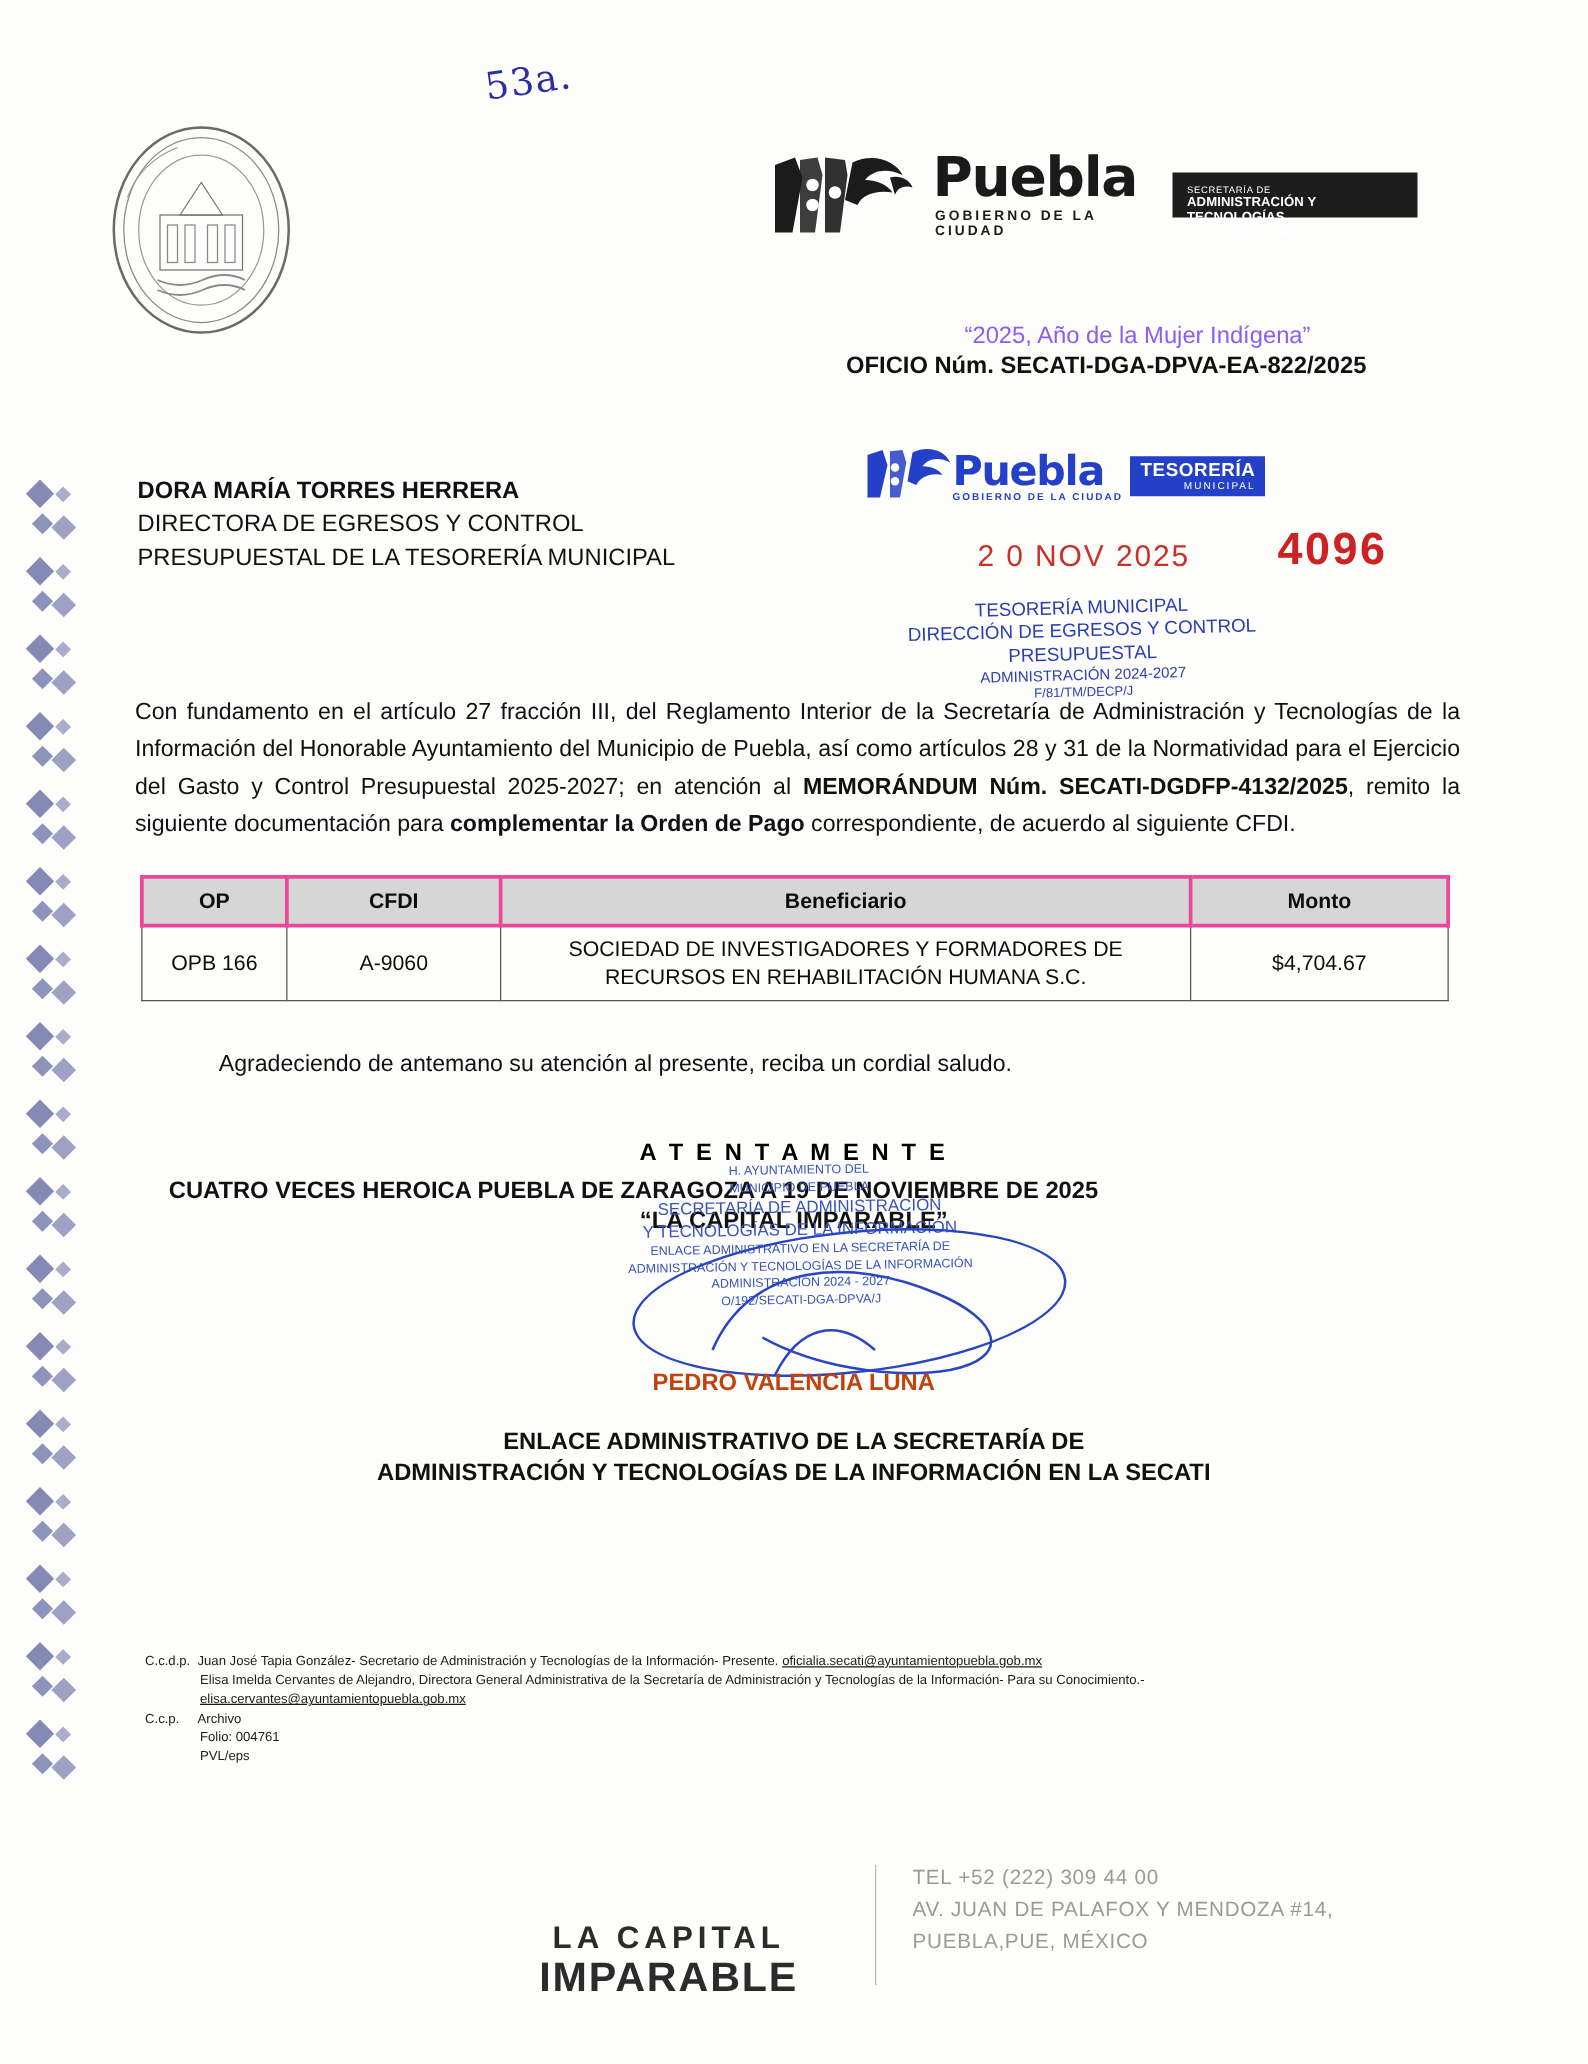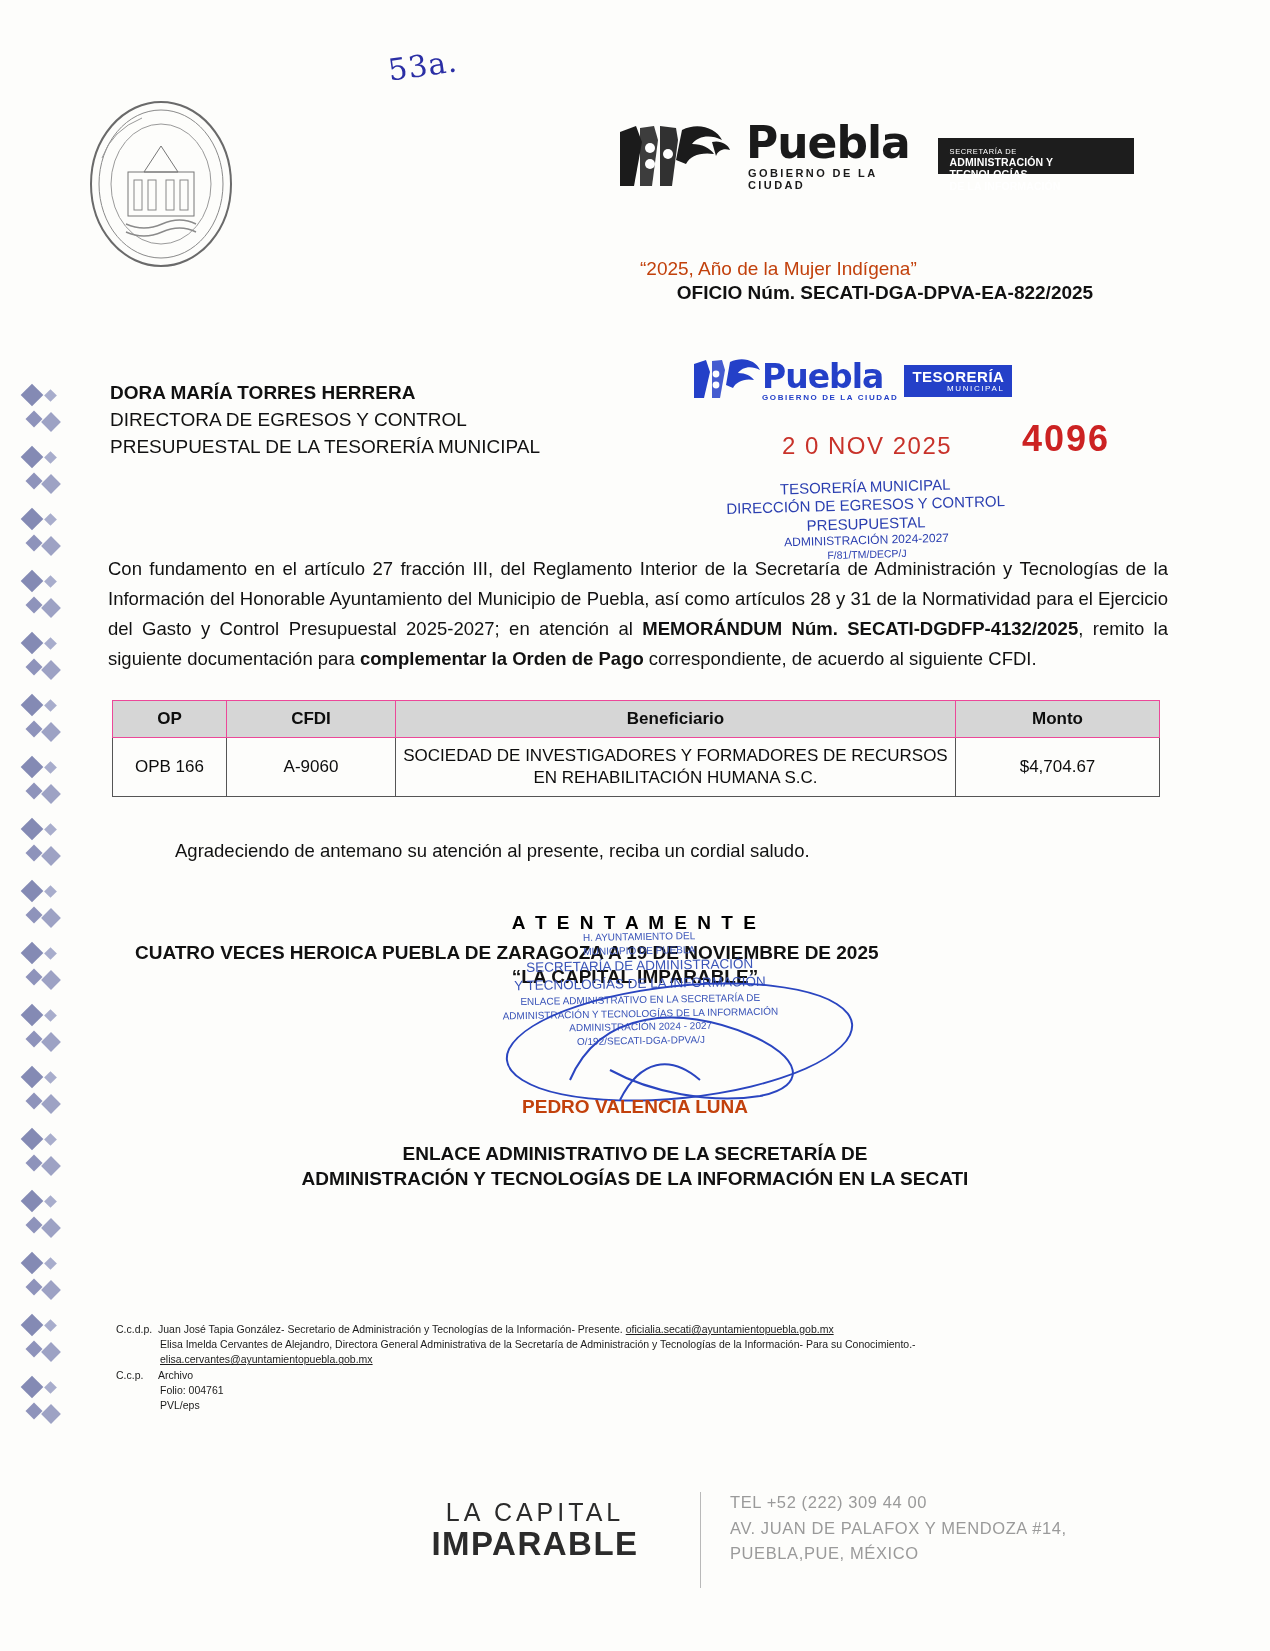--- a/index.html
+++ b/index.html
@@ -146,8 +146,9 @@
     left: 640px;
     top: 258px;
     width: 540px;
+    text-align: center;
     font-size: 19px;
-    color: #c2410c;
+    color: #8b5cf6;
   }
   .oficio-line {
     position: absolute;

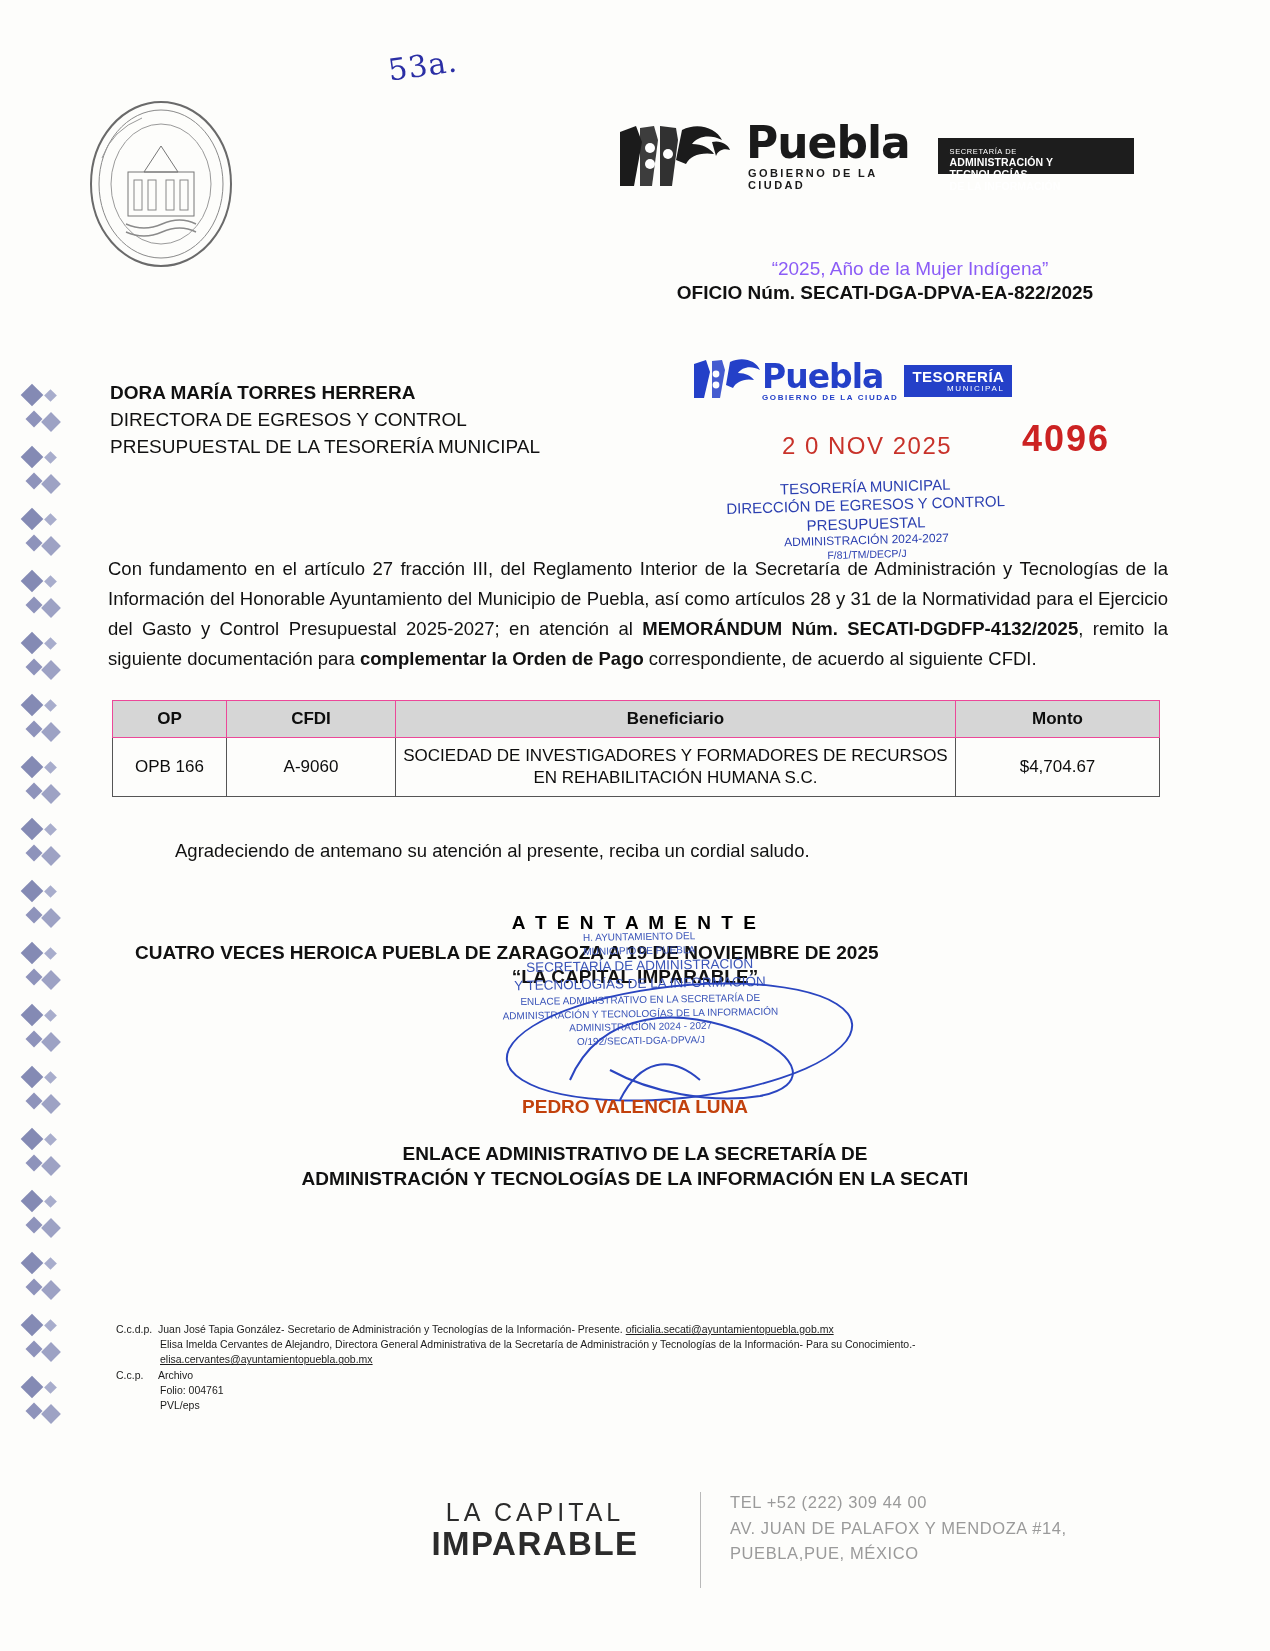--- a/index.html
+++ b/index.html
@@ -263,7 +263,7 @@
   }
   .tbl th {
     background: #d6d6d6;
-    border: 1px solid #ec4899;
+    border: 3px solid #ec4899;
     font-weight: bold;
     padding: 8px 4px;
     text-align: center;

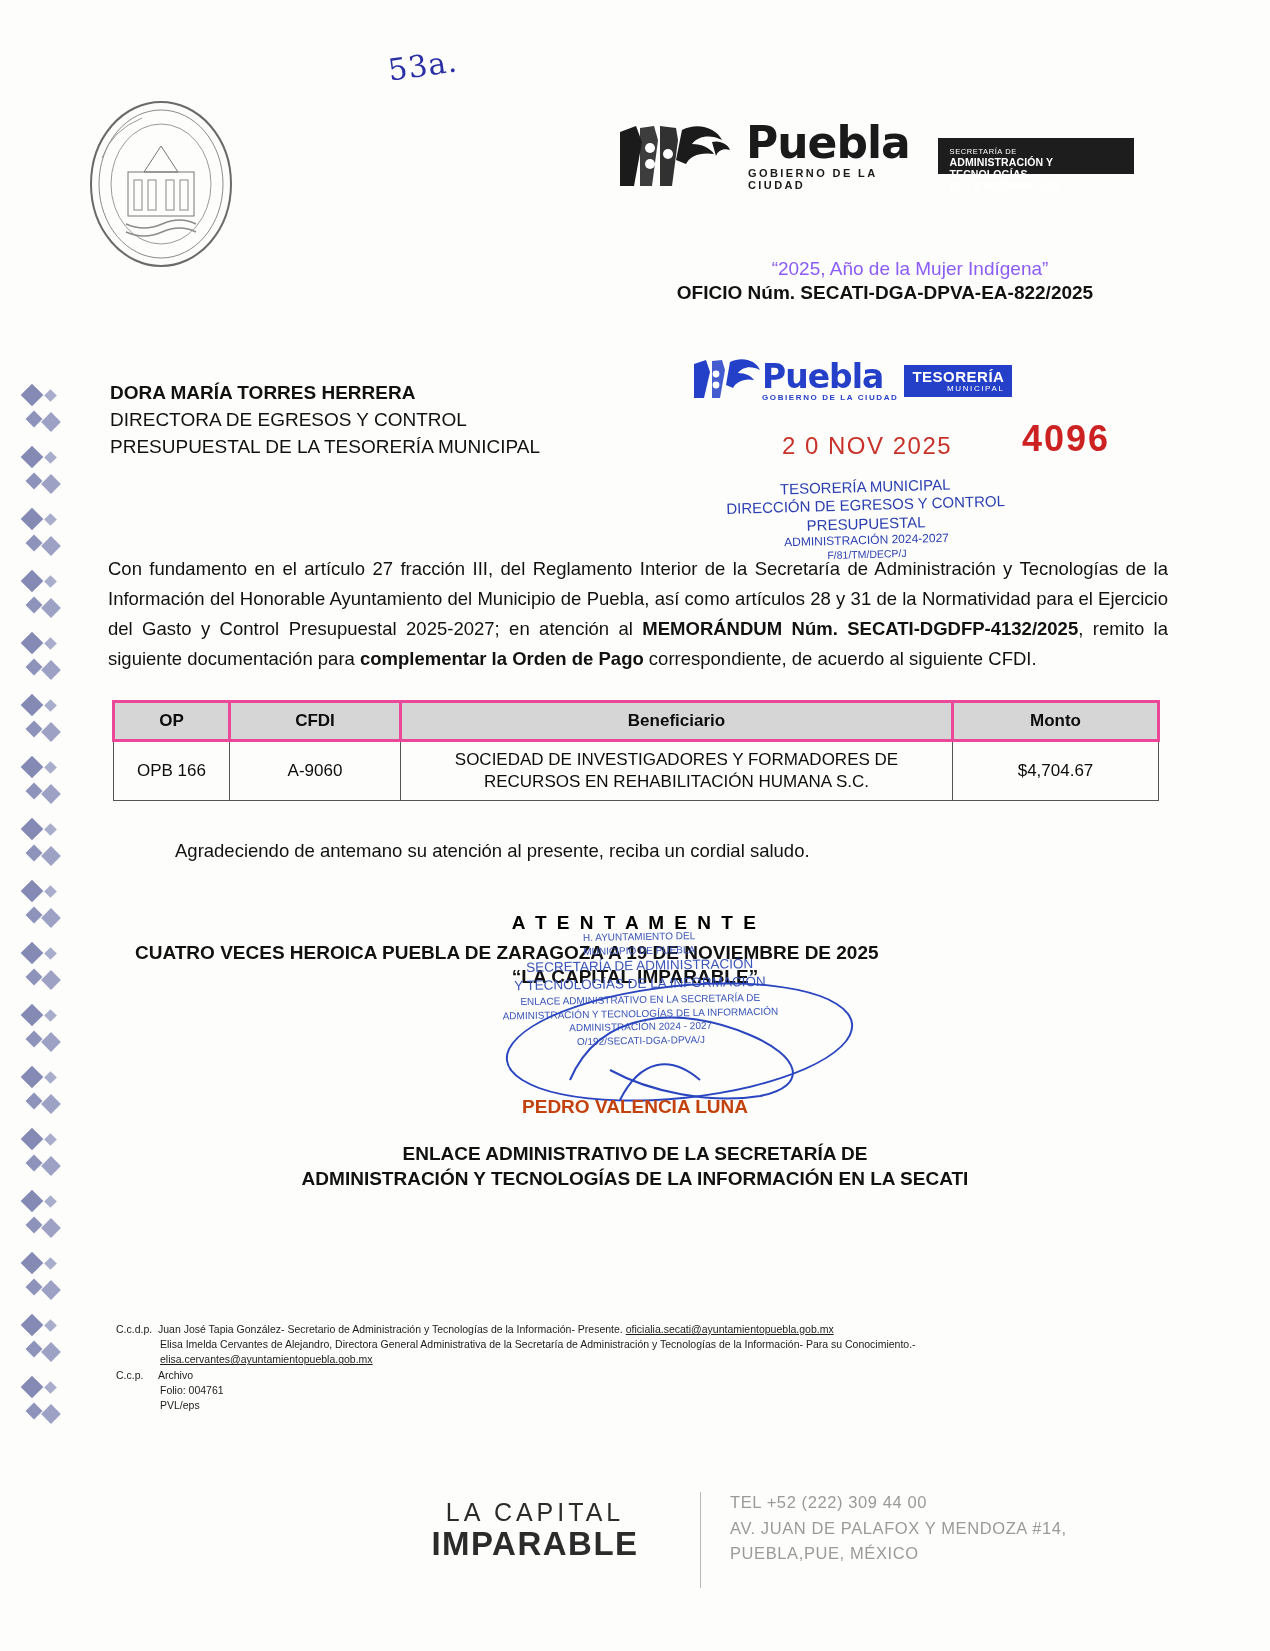--- a/index.html
+++ b/index.html
@@ -401,8 +401,9 @@
   }
   .brand .l1 {
     font-size: 25px;
-    font-weight: normal;
+    font-weight: bold;
     letter-spacing: 4px;
+    margin-top: 38px;
   }
   .brand .l2 {
     font-size: 33px;

